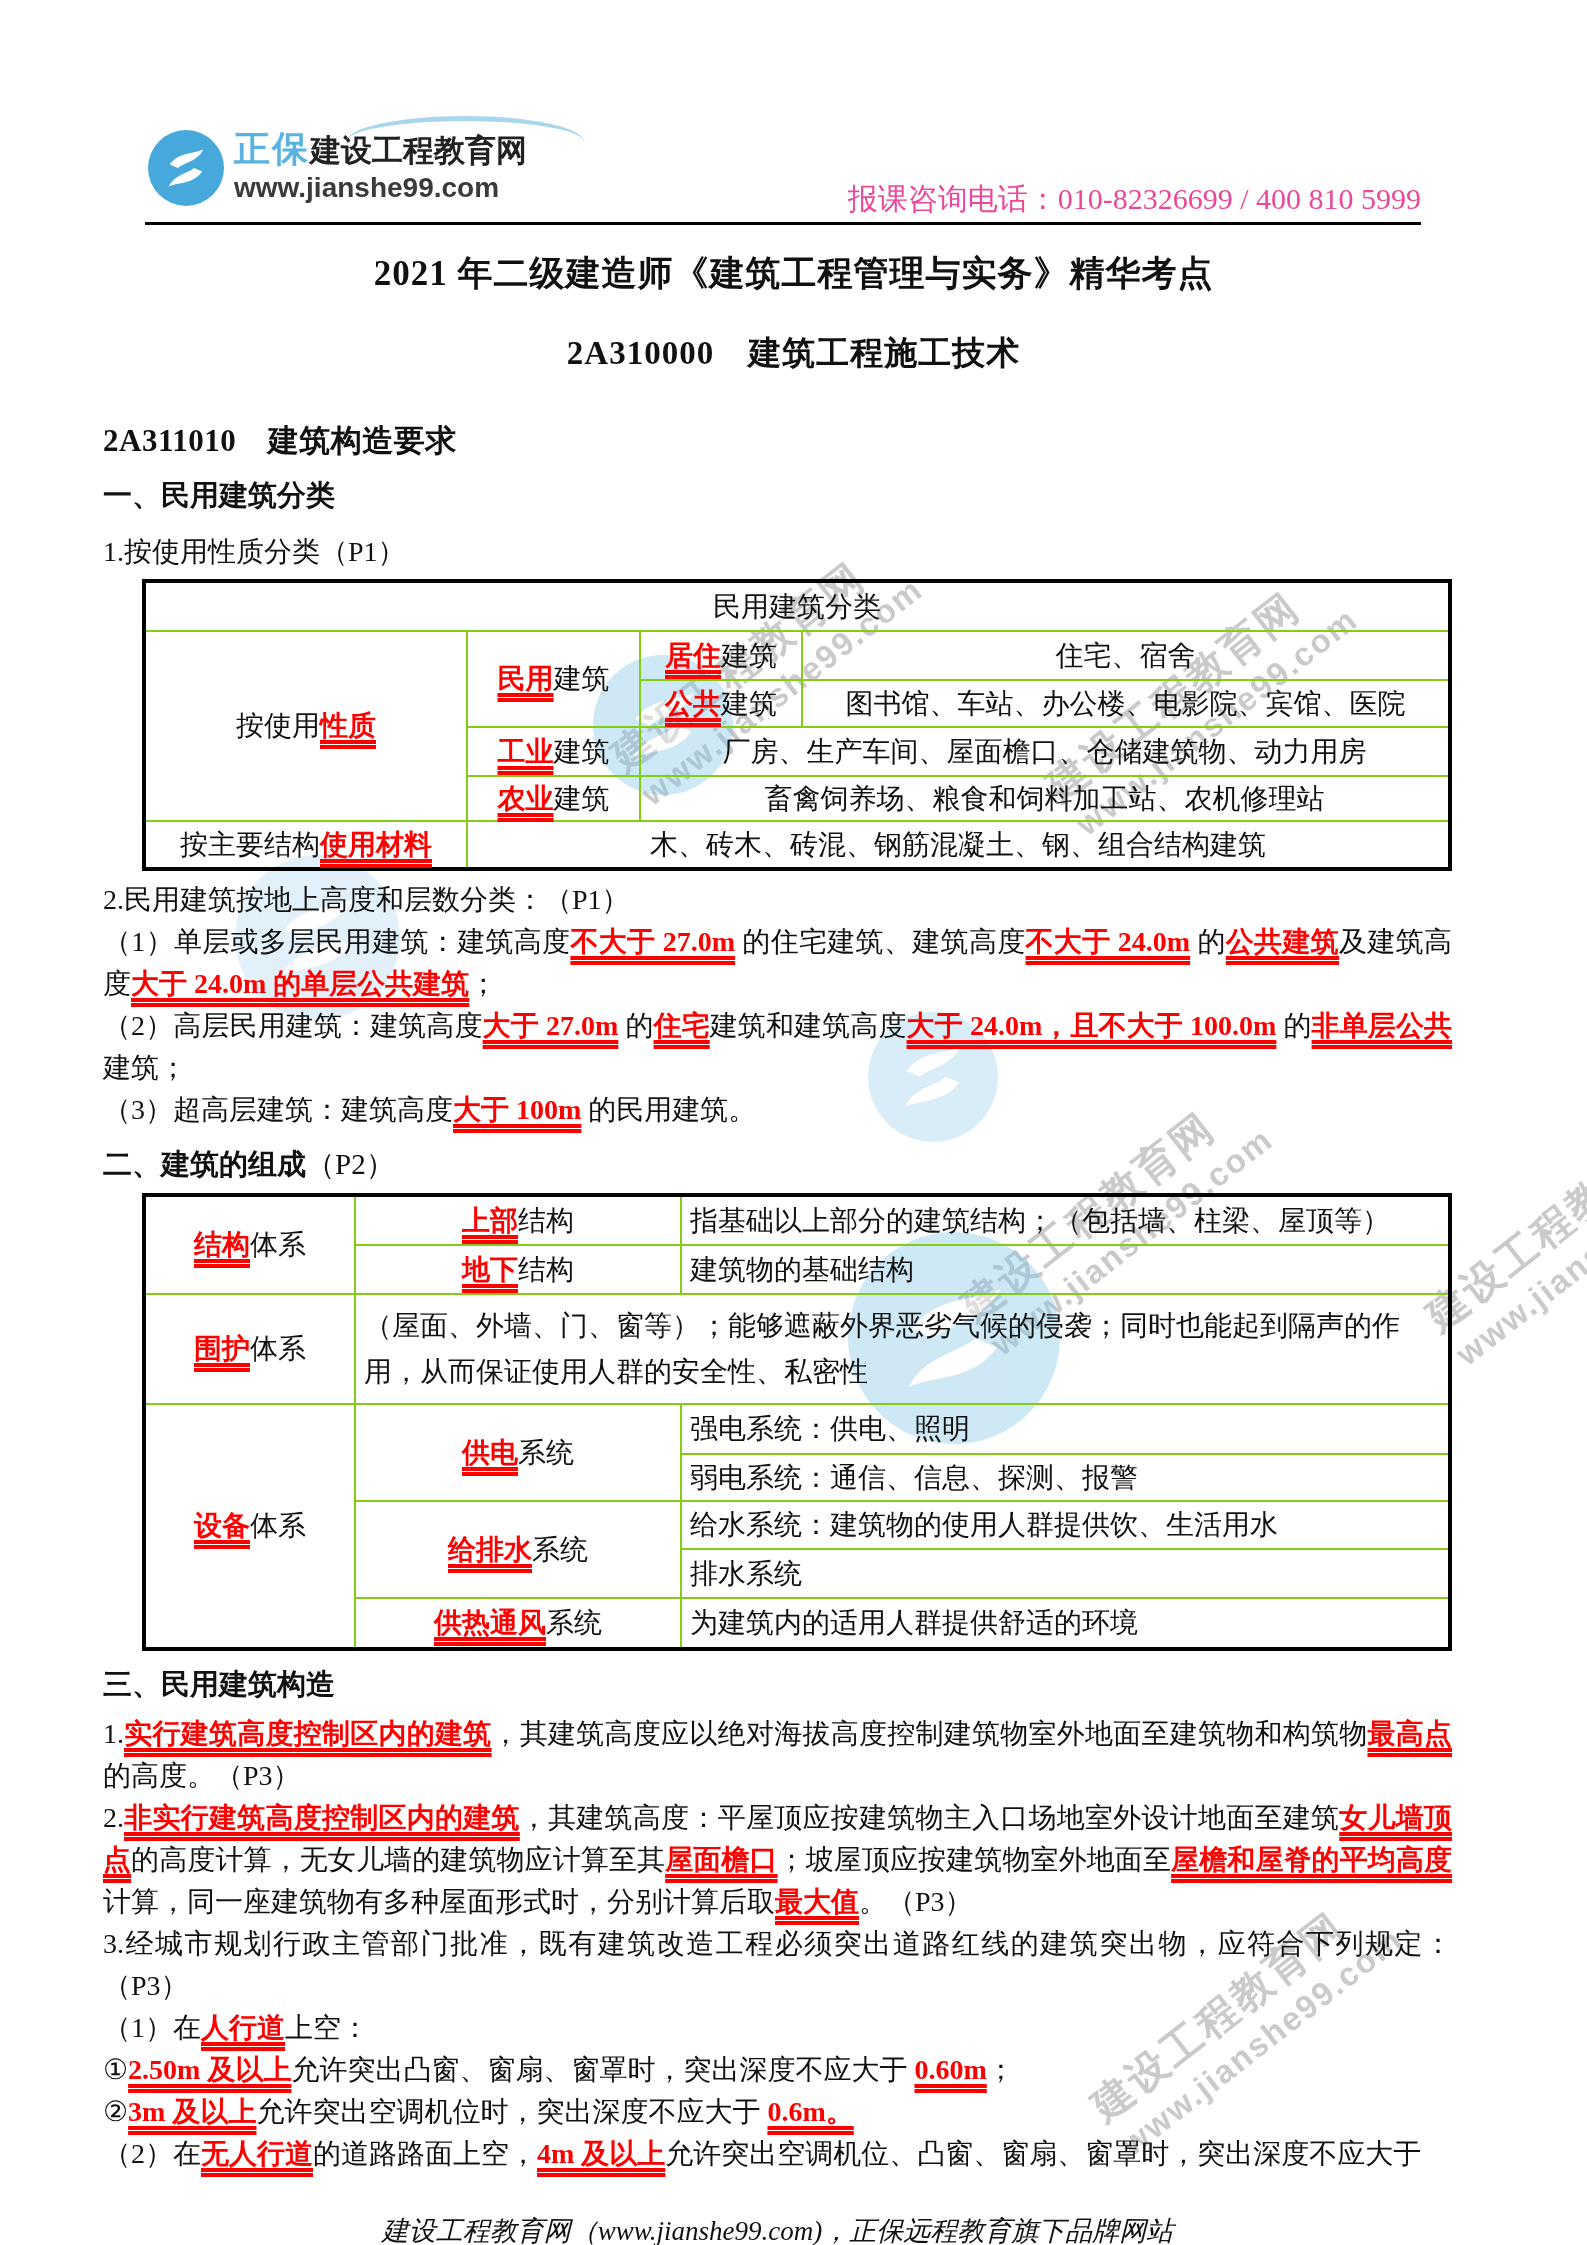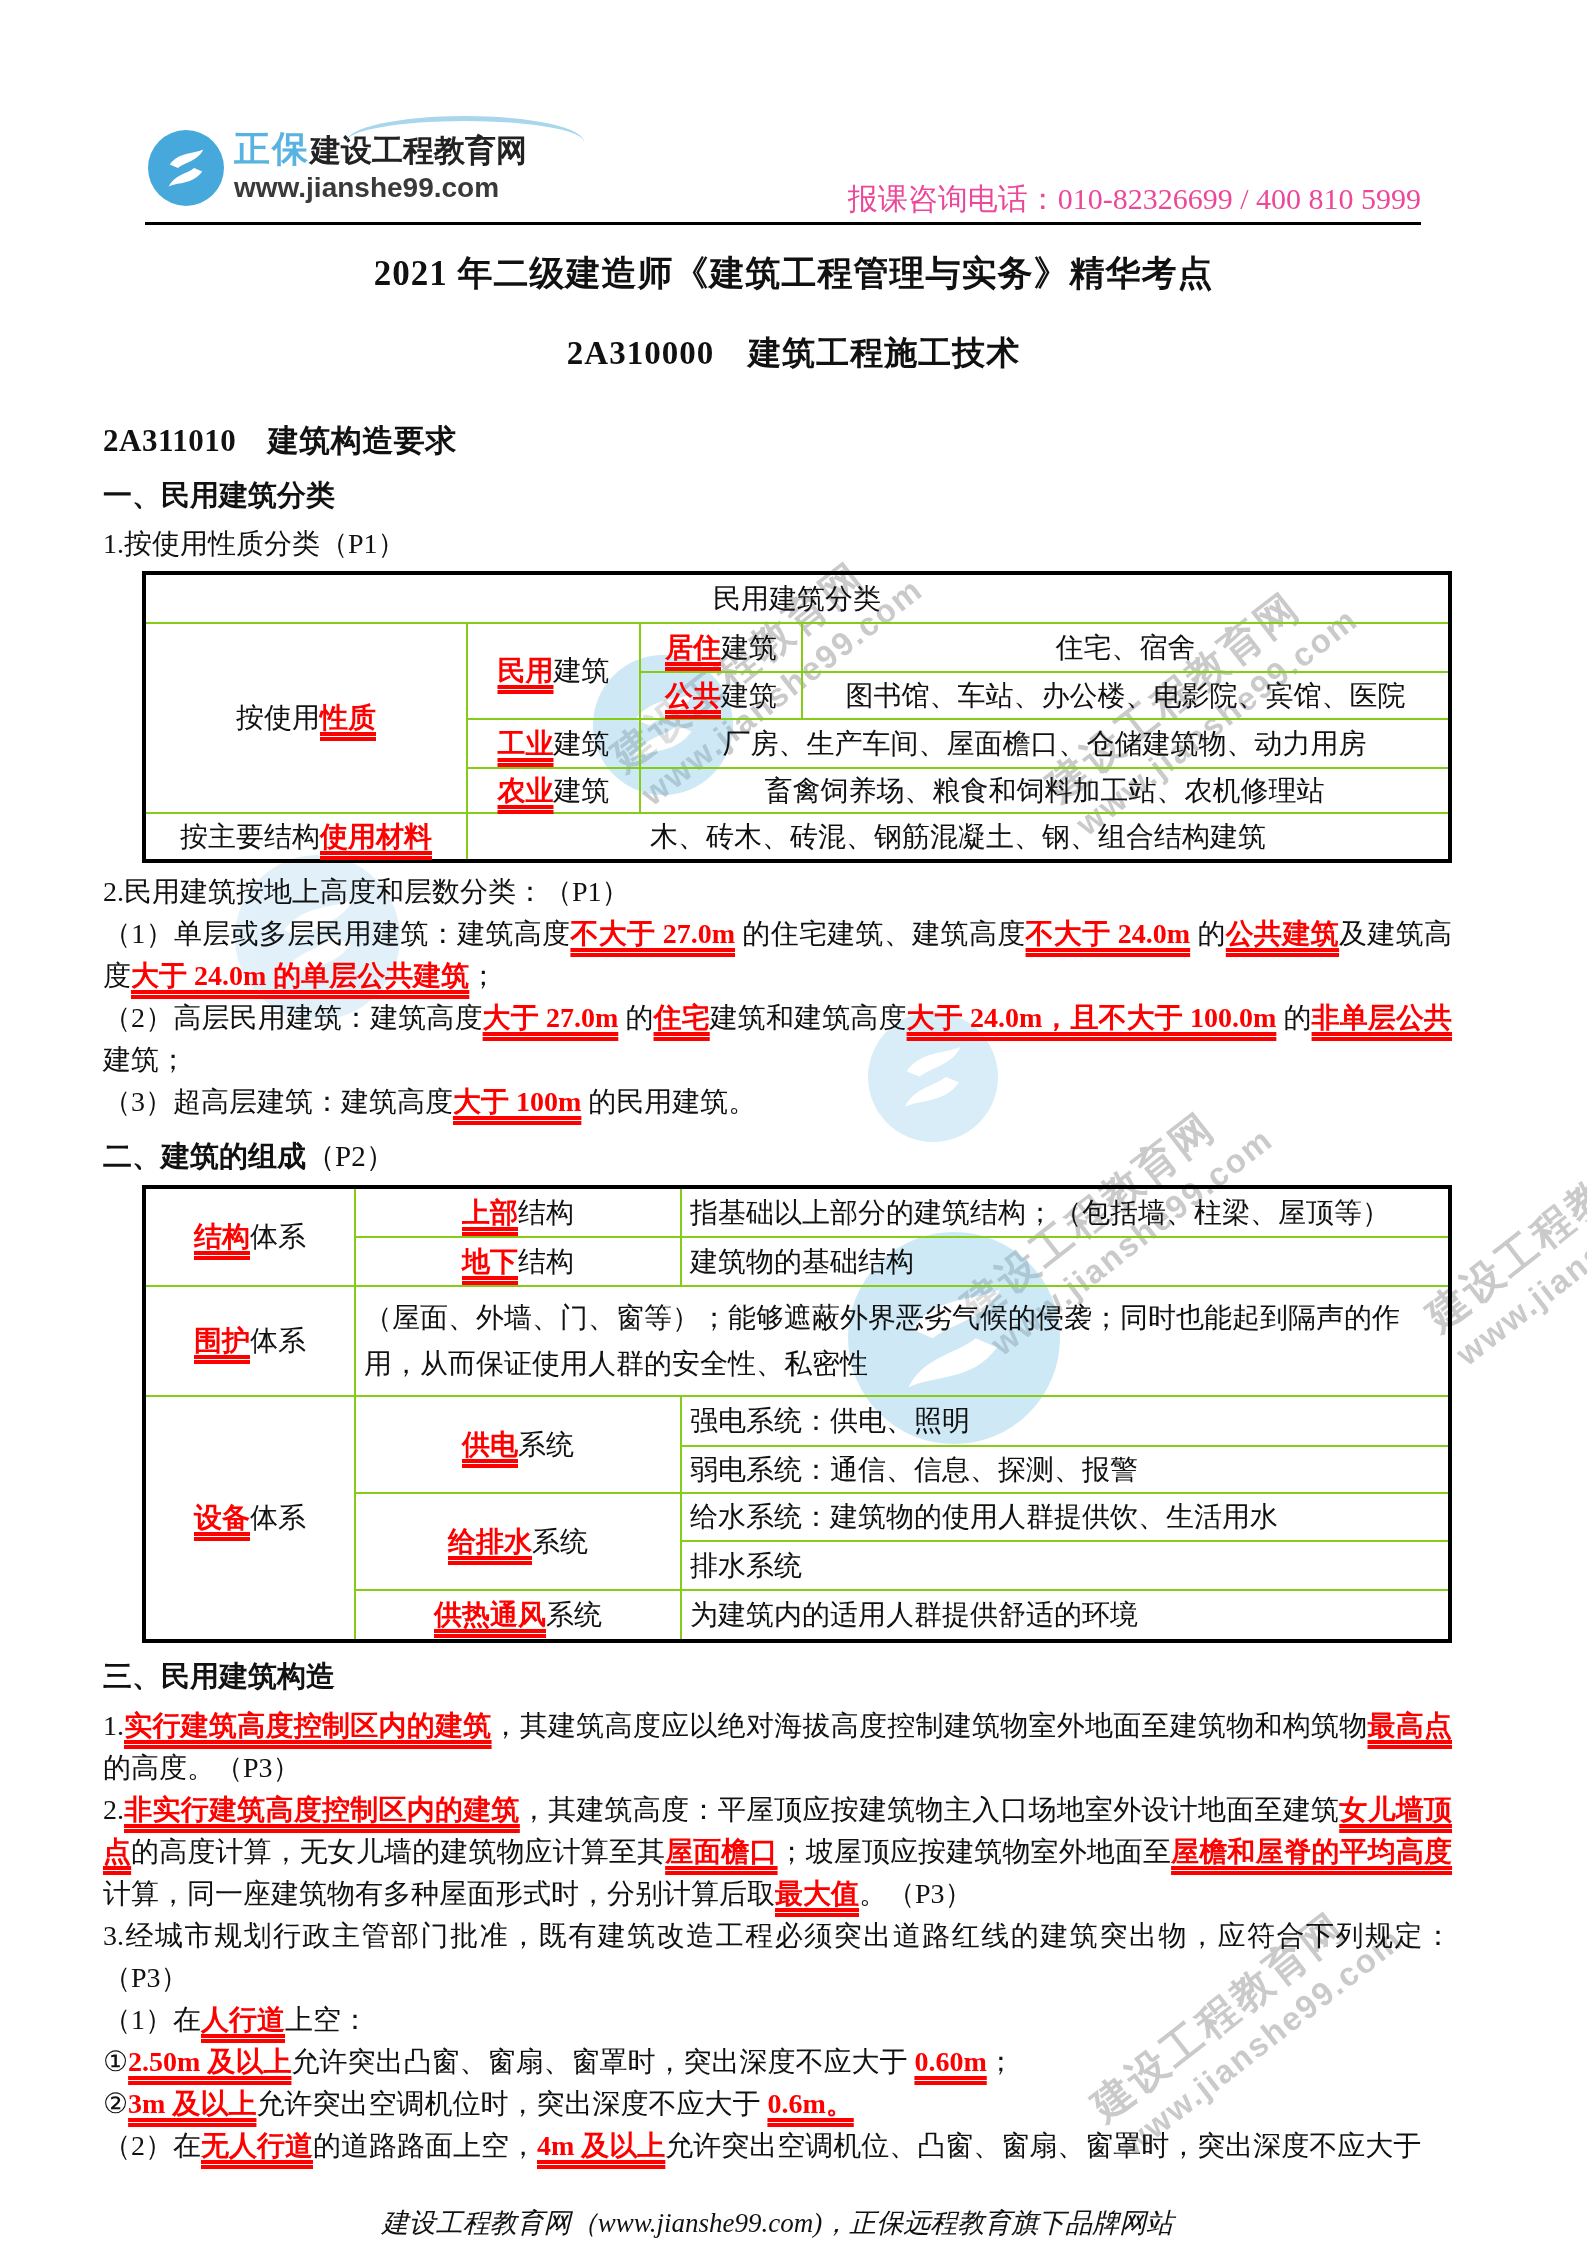--- a/index.html
+++ b/index.html
@@ -50,7 +50,7 @@
   .body-col { padding:0 135px 0 103px; }
   .h-section { font-size:31px; font-weight:bold; margin-top:44px; letter-spacing:.5px; }
   .h-sub { font-size:29px; font-weight:bold; margin-top:14px; }
-  .p-note { font-size:28px; margin-top:9px; }
+  .p-note { font-size:28px; margin-top:17px; }
   .para { margin-top:8px; }
   .para p { font-size:28px; line-height:42px; text-align:justify; }
   

